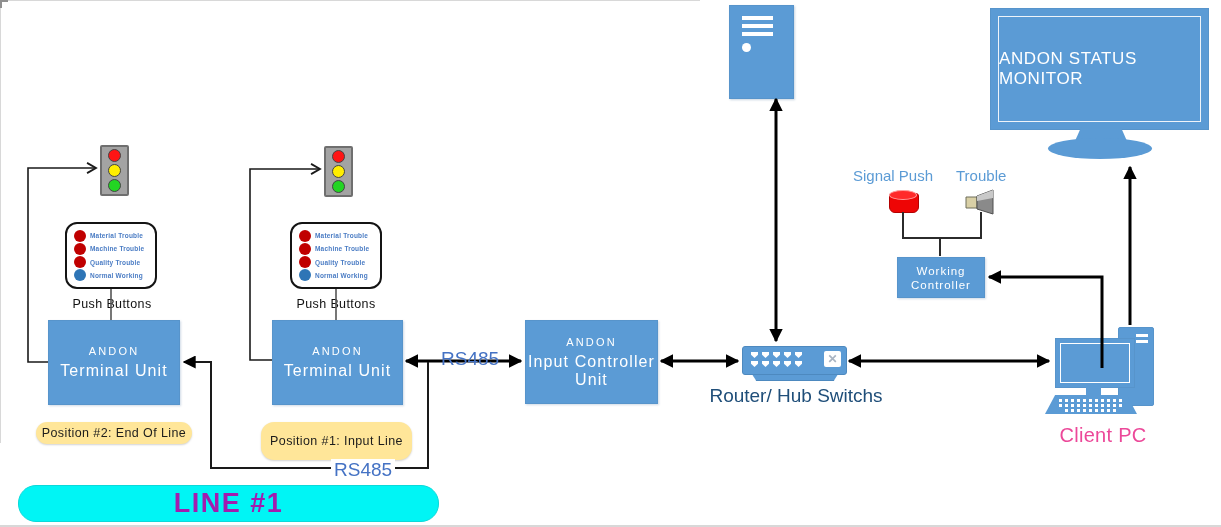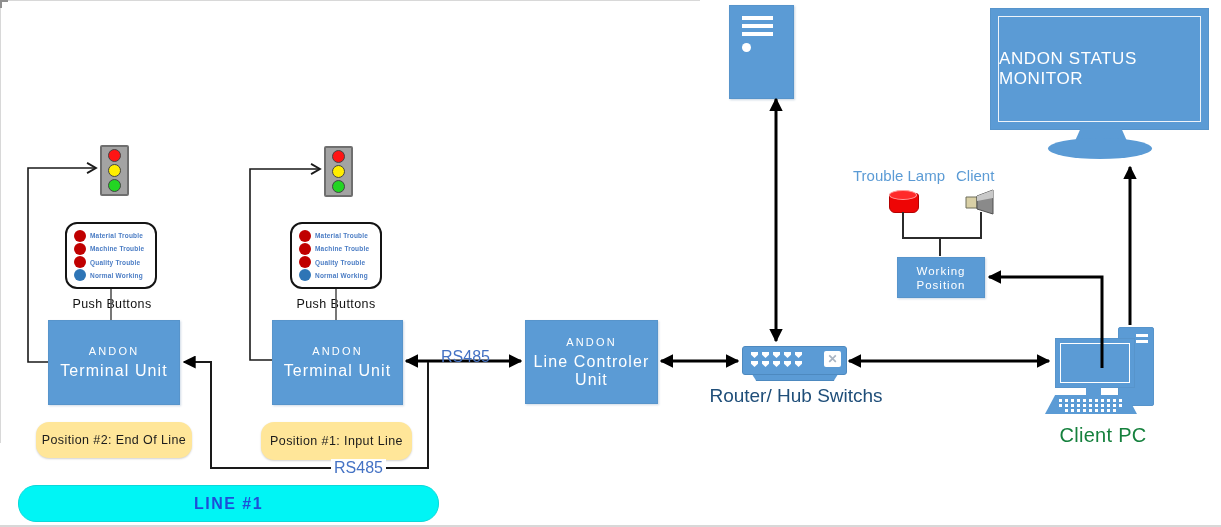--- a/index.html
+++ b/index.html
@@ -207,7 +207,7 @@
   <div class="abs monstand" style="left:1075px;top:127px"></div>
   <div class="abs monbase" style="left:1048px;top:138px"></div>
 
-  <div class="abs bluetext" style="left:853px;top:167px">Trouble Lamp</div>
+  <div class="abs bluetext" style="left:853px;top:167px">Signal Push</div>
   <div class="abs bluetext" style="left:956px;top:167px">Client</div>
   <div class="abs lamp" style="left:889px;top:193px"></div>
   <svg class="abs" style="left:963px;top:189px;z-index:2" width="36" height="26" viewBox="0 0 36 26">

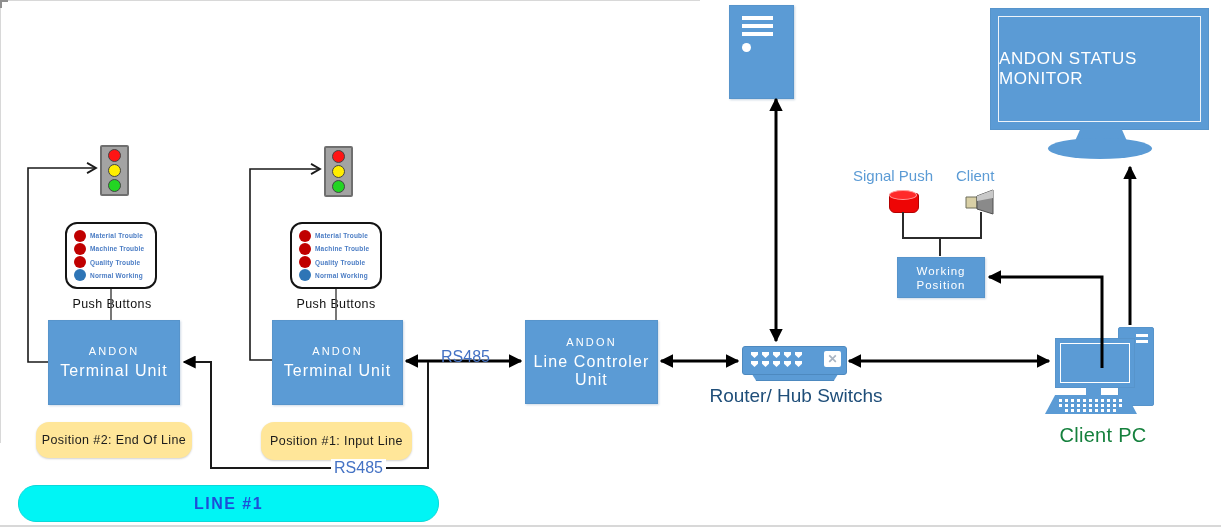--- a/index.html
+++ b/index.html
@@ -208,7 +208,7 @@
   <div class="abs monbase" style="left:1048px;top:138px"></div>
 
   <div class="abs bluetext" style="left:853px;top:167px">Signal Push</div>
-  <div class="abs bluetext" style="left:956px;top:167px">Client</div>
+  <div class="abs bluetext" style="left:956px;top:167px">Trouble</div>
   <div class="abs lamp" style="left:889px;top:193px"></div>
   <svg class="abs" style="left:963px;top:189px;z-index:2" width="36" height="26" viewBox="0 0 36 26">
     <polygon points="3,8 14,8 14,19 3,19" fill="#d9d0a6" stroke="#6f6f5a" stroke-width="1"></polygon>

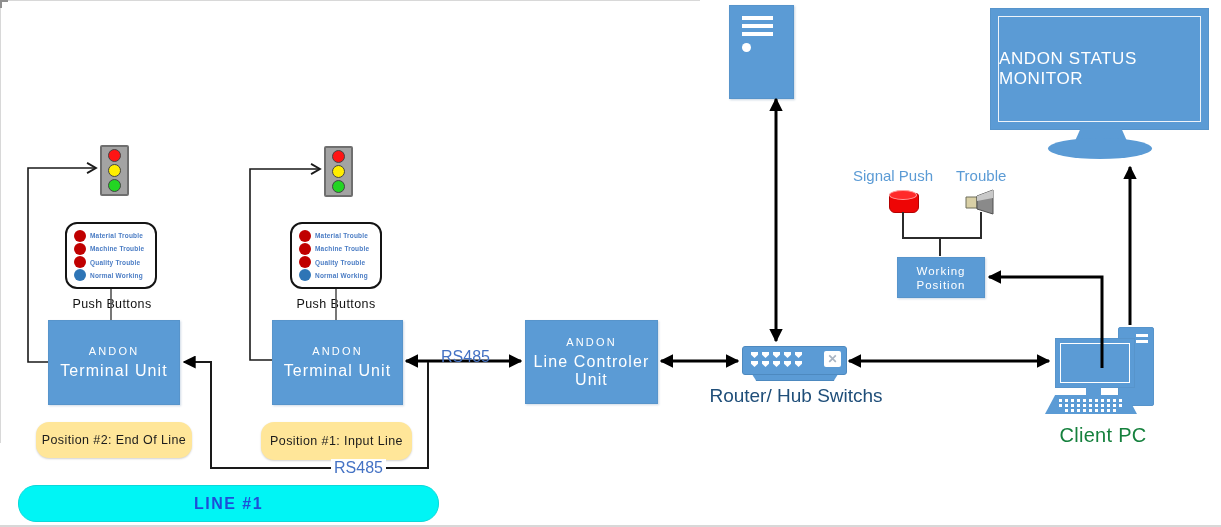--- a/index.html
+++ b/index.html
@@ -217,7 +217,7 @@
   </svg>
   <div class="abs bluebox" style="left:897px;top:257px;width:86px;height:39px">
     <div style="font-size:11.5px;letter-spacing:1px;margin-bottom:2px">Working</div>
-    <div style="font-size:11.5px;letter-spacing:1px">Position</div>
+    <div style="font-size:11.5px;letter-spacing:1px">Controller</div>
   </div>
 
   <div class="abs tower" style="left:1118px;top:327px">

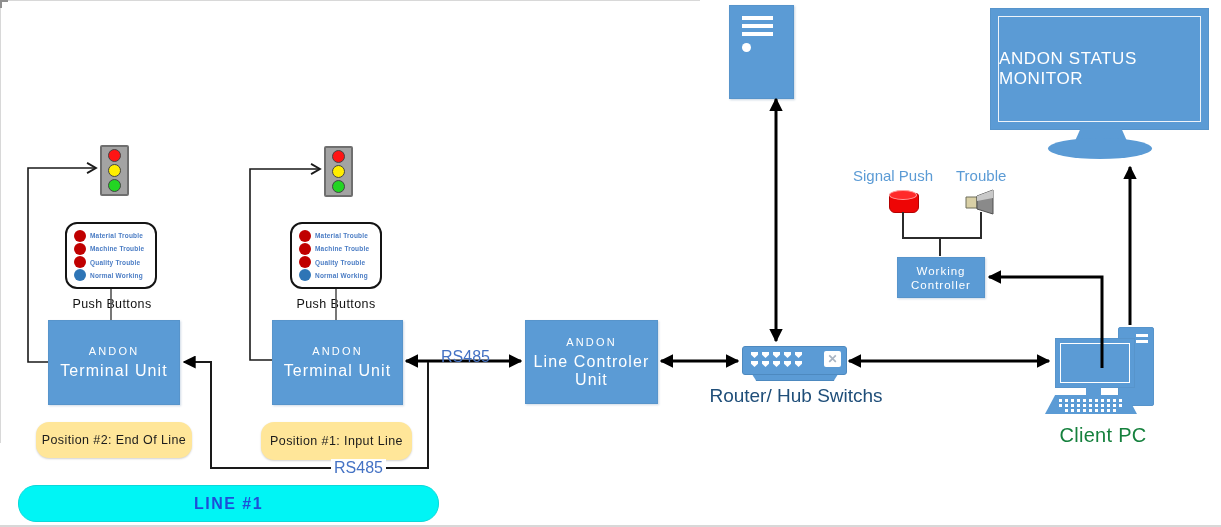--- a/index.html
+++ b/index.html
@@ -57,7 +57,7 @@
   .lamp::before{content:"";position:absolute;left:-1px;top:-4px;width:26px;height:8px;background:#ff2a2a;
                 border:1px solid #ff9d9d;border-radius:50%}
   .bluetext{color:#5B9BD5;font-size:15px;z-index:2}
-  .rs485{color:#4472C4;font-size:16px;z-index:6}
+  .rs485{color:#4472C4;font-size:19px;z-index:6}
   .darklabel{color:#1F4E79;font-size:19px;z-index:2}
   .pclabel{color:#15803d;font-size:20px;z-index:2;letter-spacing:.3px}
   

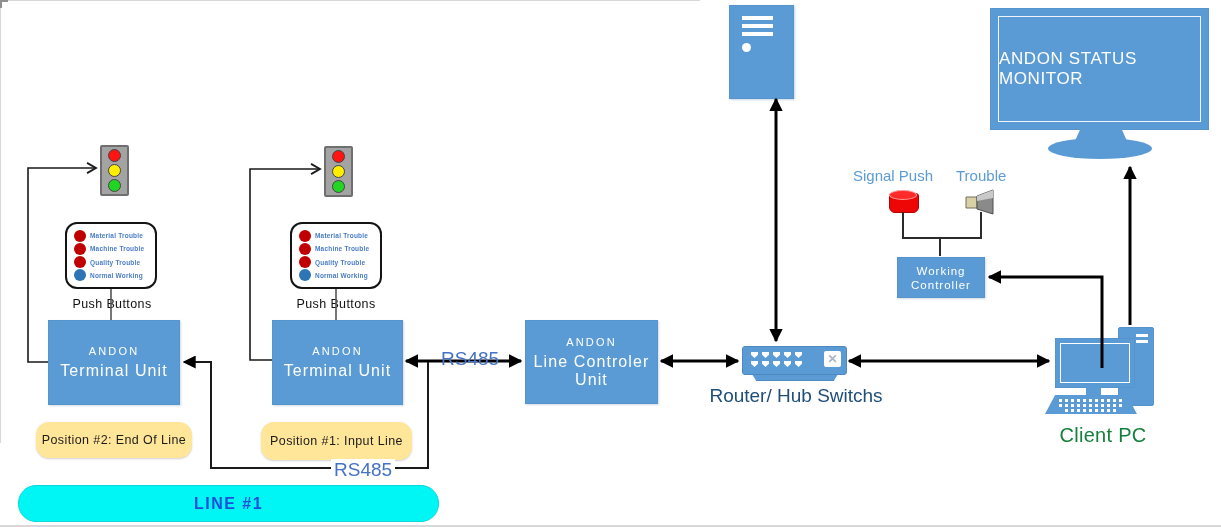--- a/index.html
+++ b/index.html
@@ -175,7 +175,7 @@
 
   <div class="abs bluebox" style="left:525px;top:320px;width:131px;height:82px">
     <div class="l1">ANDON</div>
-    <div class="l2">Line Controler Unit</div>
+    <div class="l2">Input Controller Unit</div>
   </div>
 
   <div class="abs server" style="left:729px;top:5px">

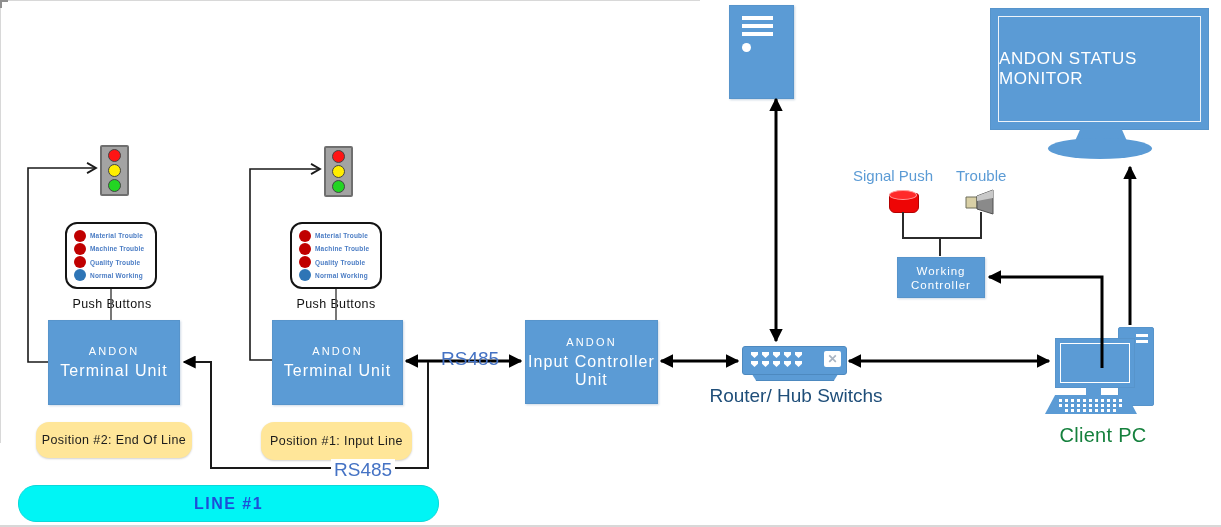--- a/index.html
+++ b/index.html
@@ -136,7 +136,7 @@
     <div class="l1">ANDON</div>
     <div class="l2">Terminal Unit</div>
   </div>
-  <div class="abs pill" style="left:36px;top:422px;width:156px;height:36px">Position #2: End Of Line</div>
+  <div class="abs pill" style="left:36px;top:422px;width:156px;height:22px">Position #2: End Of Line</div>
 
   <div class="abs tlight" style="left:324px;top:146px">
     <div class="bulb r"></div>

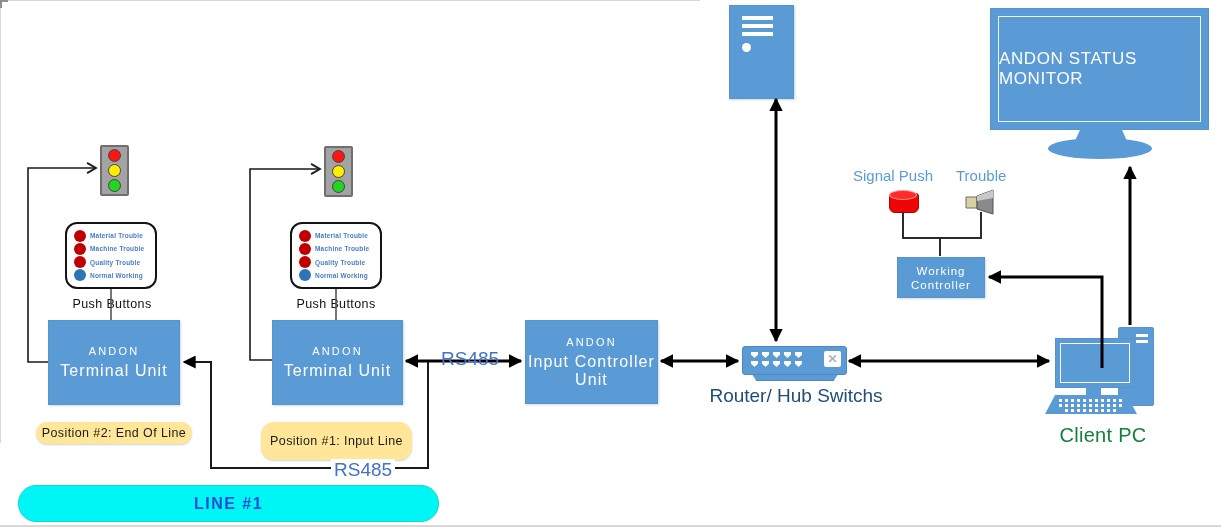--- a/index.html
+++ b/index.html
@@ -59,7 +59,7 @@
   .bluetext{color:#5B9BD5;font-size:15px;z-index:2}
   .rs485{color:#4472C4;font-size:19px;z-index:6}
   .darklabel{color:#1F4E79;font-size:19px;z-index:2}
-  .pclabel{color:#15803d;font-size:20px;z-index:2;letter-spacing:.3px}
+  .pclabel{color:#ec4899;font-size:20px;z-index:2;letter-spacing:.3px}
   
   .tower{width:34px;height:77px;background:#5B9BD5;border:1px solid #5794cb;border-radius:2px;z-index:2}
   .tower .slot{position:absolute;right:5px;width:12px;height:3px;background:#fff}

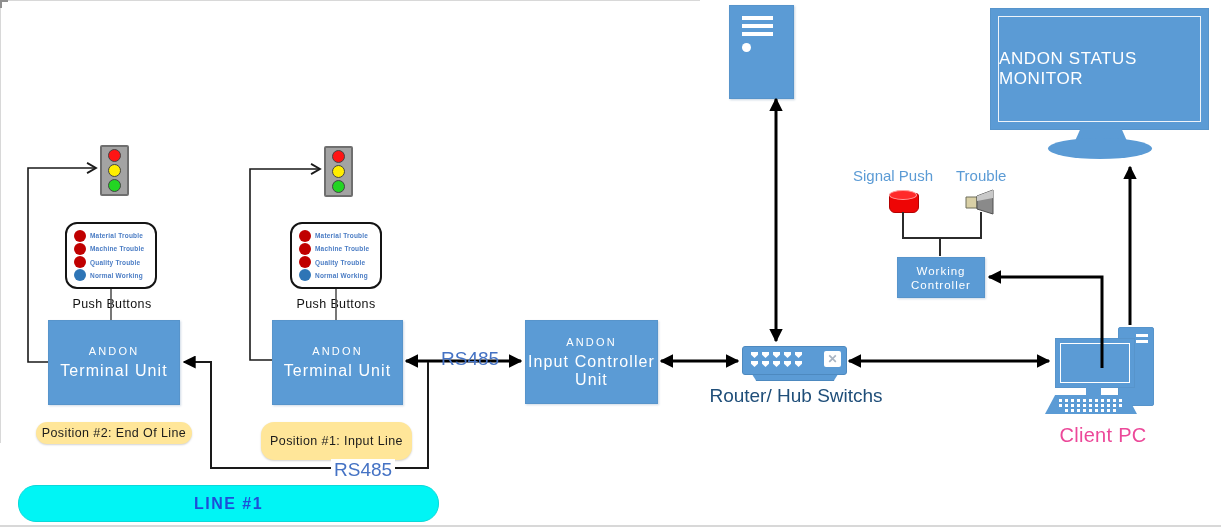--- a/index.html
+++ b/index.html
@@ -33,7 +33,7 @@
         display:flex;align-items:center;justify-content:center;font-size:12.5px;color:#1c1c1c;
         letter-spacing:.4px;z-index:2}
   .banner{background:#00F5F5;border:1px solid #0cd9d9;border-radius:18px;display:flex;align-items:center;
-          justify-content:center;font-size:16px;color:#1d4ed8;letter-spacing:1.5px;font-weight:700;z-index:2}
+          justify-content:center;font-size:27px;color:#a21caf;letter-spacing:1.5px;font-weight:700;z-index:2}
   
   .server{width:63px;height:92px;background:#5B9BD5;border:1px solid #5794cb;box-shadow:1px 1px 2px rgba(120,150,180,.4);z-index:2}
   .server .bar{position:absolute;left:12px;width:31px;height:4px;background:#fff}

